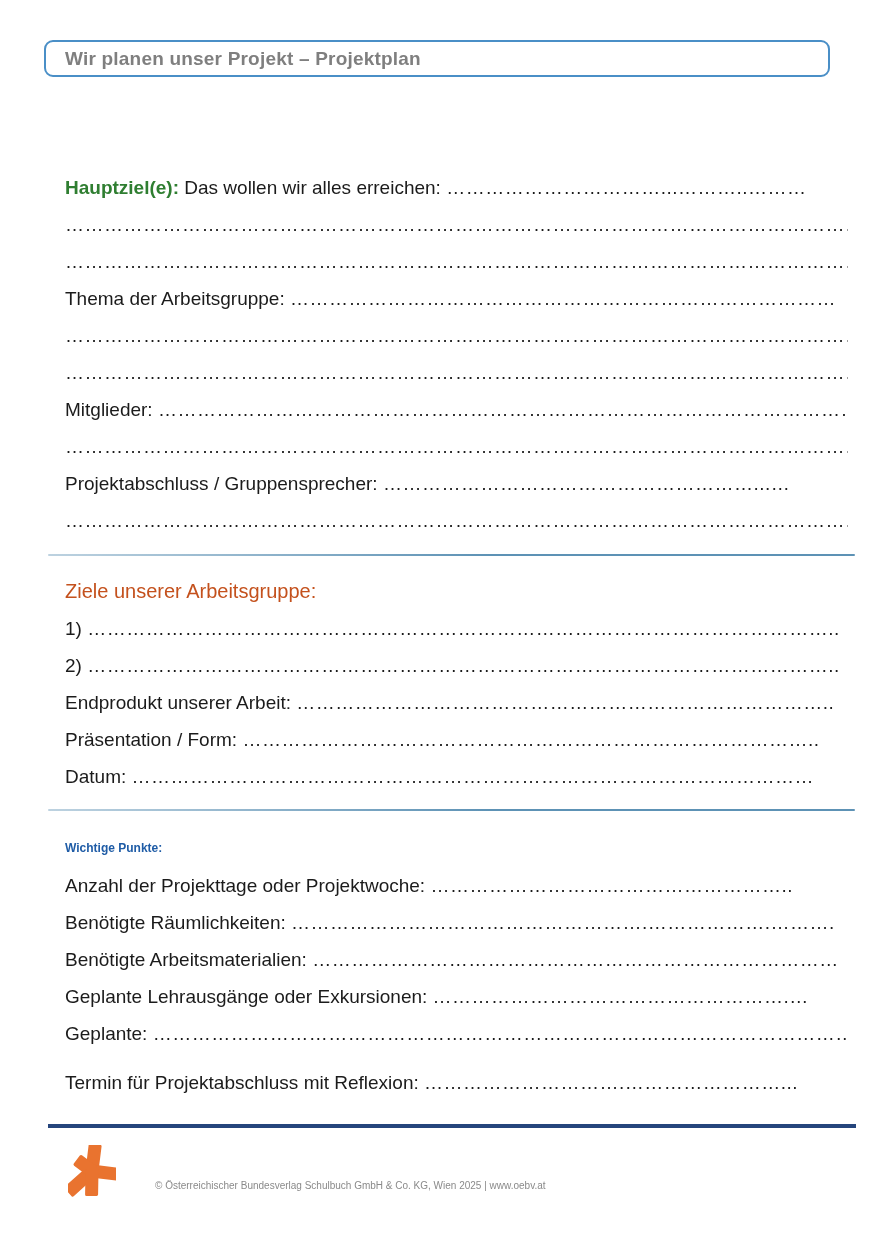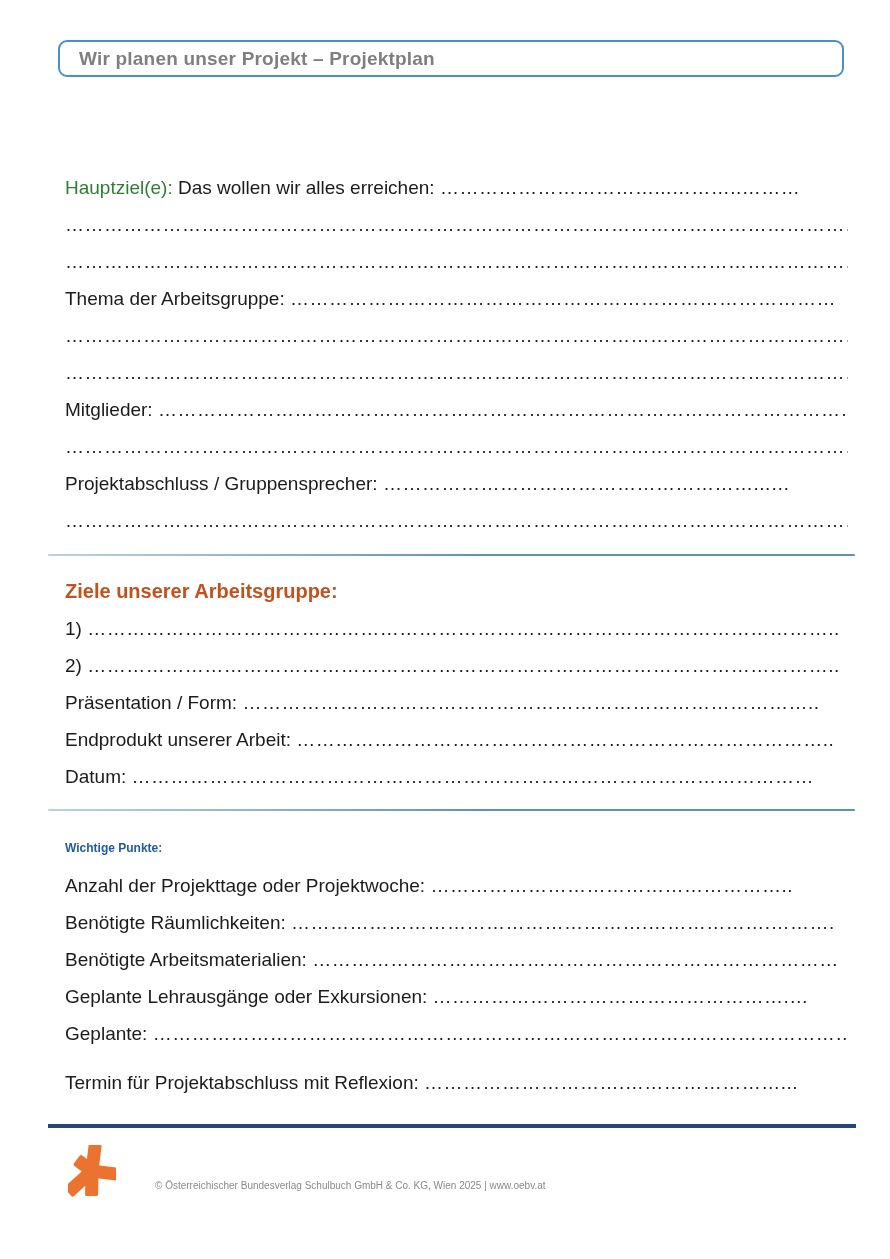--- a/index.html
+++ b/index.html
@@ -14,7 +14,7 @@
     font-family:"Liberation Sans", sans-serif; color:var(--text); overflow:hidden;
   }
   .title-box{
-    position:absolute; left:58px; top:40px; width:786px; height:37px;
+    position:absolute; left:44px; top:40px; width:786px; height:37px;
     box-sizing:border-box; border:2.5px solid var(--header-border);
     border-radius:9px; display:flex; align-items:center; padding-left:19px;
   }

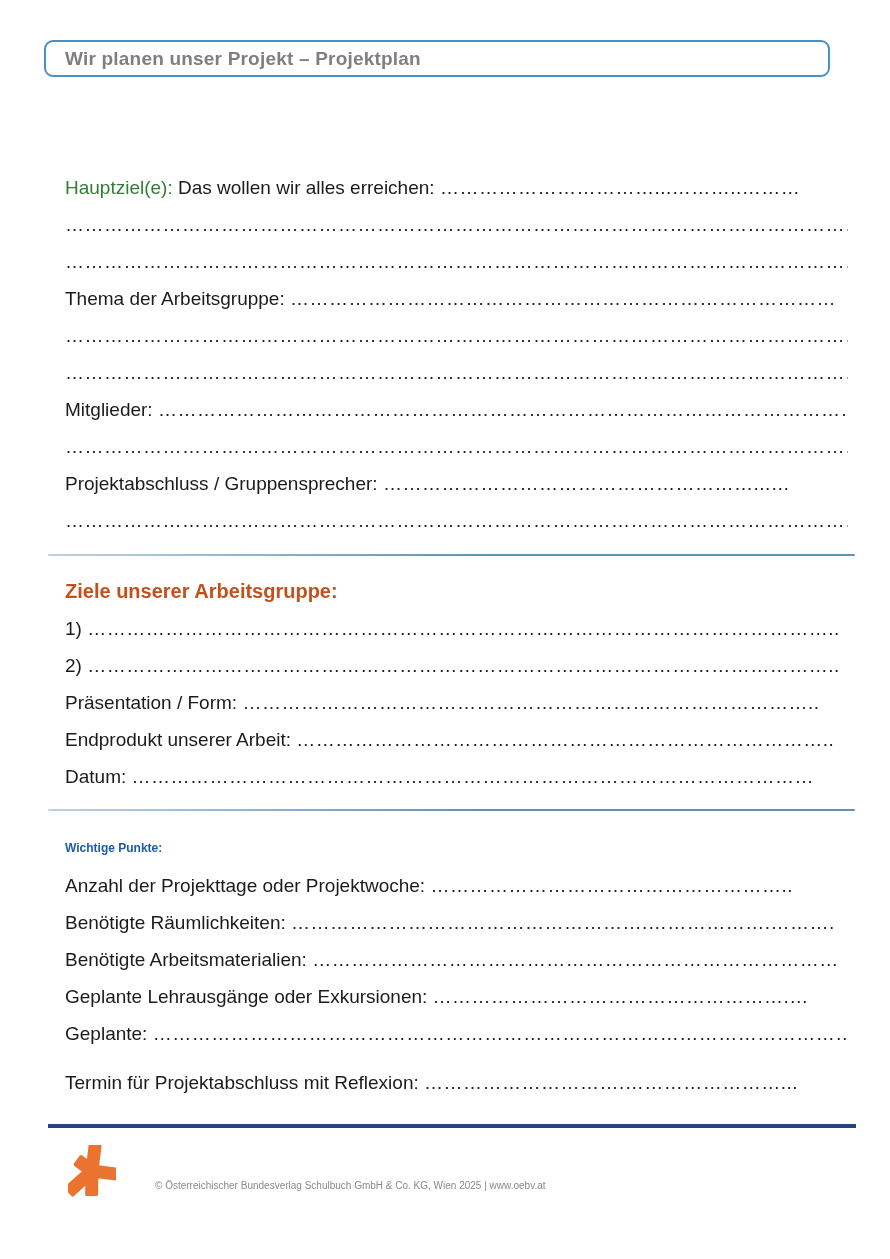--- a/index.html
+++ b/index.html
@@ -25,7 +25,7 @@
     overflow:hidden; width:100%;
   }
   .spacer{ height:35px; }
-  .h-green{ color:var(--green); font-weight:normal;margin-top:45px; }
+  .h-green{ color:var(--green); font-weight:bold;margin-top:45px; }
   .h-orange{ color:var(--orange); font-weight:bold; font-size:20px; }
   .h-blue{ color:var(--blue); font-weight:bold; font-size:12px; }
   .dots{ letter-spacing:.5px; }

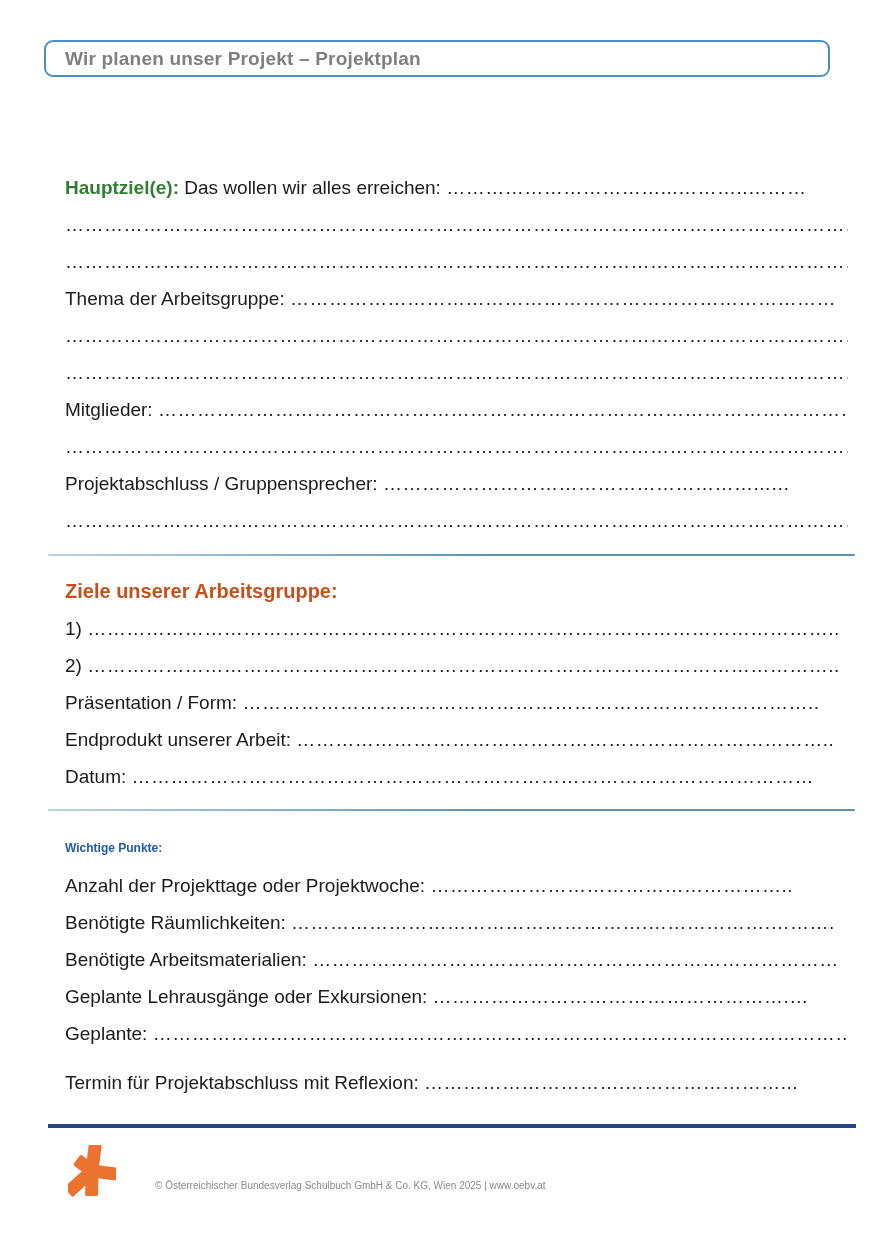--- a/index.html
+++ b/index.html
@@ -26,7 +26,7 @@
   }
   .spacer{ height:35px; }
   .h-green{ color:var(--green); font-weight:bold;margin-top:45px; }
-  .h-orange{ color:var(--orange); font-weight:bold; font-size:20px; }
+  .h-orange{ color:var(--orange); font-weight:normal; font-size:20px; }
   .h-blue{ color:var(--blue); font-weight:bold; font-size:12px; }
   .dots{ letter-spacing:.5px; }
   .divider{

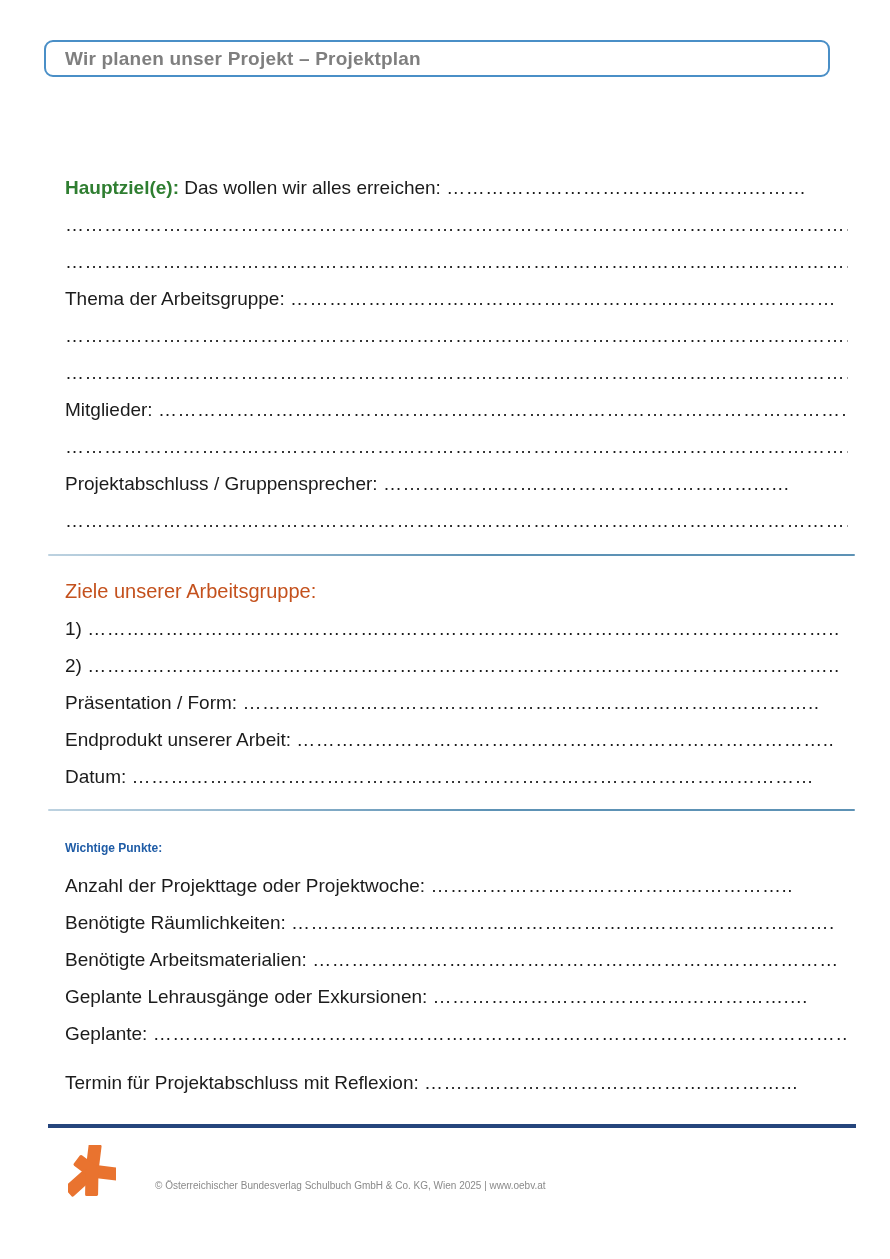--- a/index.html
+++ b/index.html
@@ -83,8 +83,8 @@
     <div class="row h-orange">Ziele unserer Arbeitsgruppe:</div>
     <div class="row"><span>1) </span><span class="dots">……………………………………………………………………………………………………..</span></div>
     <div class="row"><span>2) </span><span class="dots">……………………………………………………………………………………………………..</span></div>
+    <div class="row"><span>Endprodukt unserer Arbeit: </span><span class="dots">………………………………………………………………………..</span></div>
     <div class="row"><span>Präsentation / Form: </span><span class="dots">……………………………………………………………………………..</span></div>
-    <div class="row"><span>Endprodukt unserer Arbeit: </span><span class="dots">………………………………………………………………………..</span></div>
     <div class="row"><span>Datum: </span><span class="dots">……………………………………………………………………………………………</span></div>
 
     <div class="divider two"></div>

